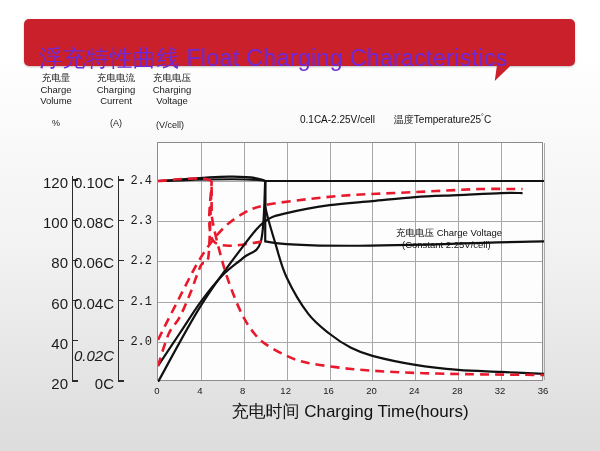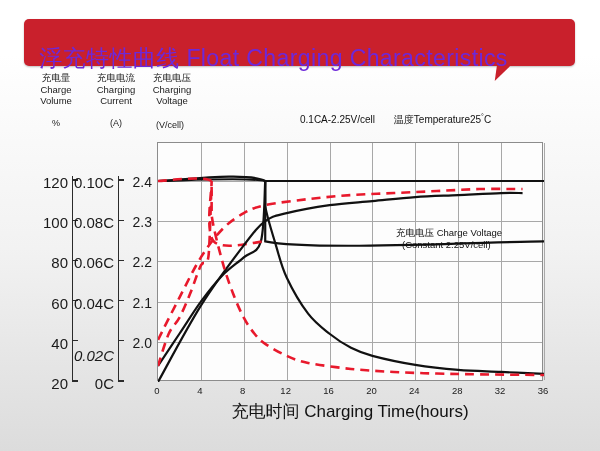--- a/index.html
+++ b/index.html
@@ -46,7 +46,7 @@
   #spine2{left:118px;top:176px;height:206px;}
   .tick{position:absolute;height:1.4px;width:6px;background:#2b2b2b;}
   .tlabel{position:absolute;font-size:15px;color:#1a1a1a;text-align:right;}
-  .tlabel3{position:absolute;font-size:14px;color:#1a1a1a;text-align:right;}
+  .tlabel3{position:absolute;font-size:12px;color:#1a1a1a;text-align:right;font-family:Liberation Mono, monospace;}
 
   
   #plot{

